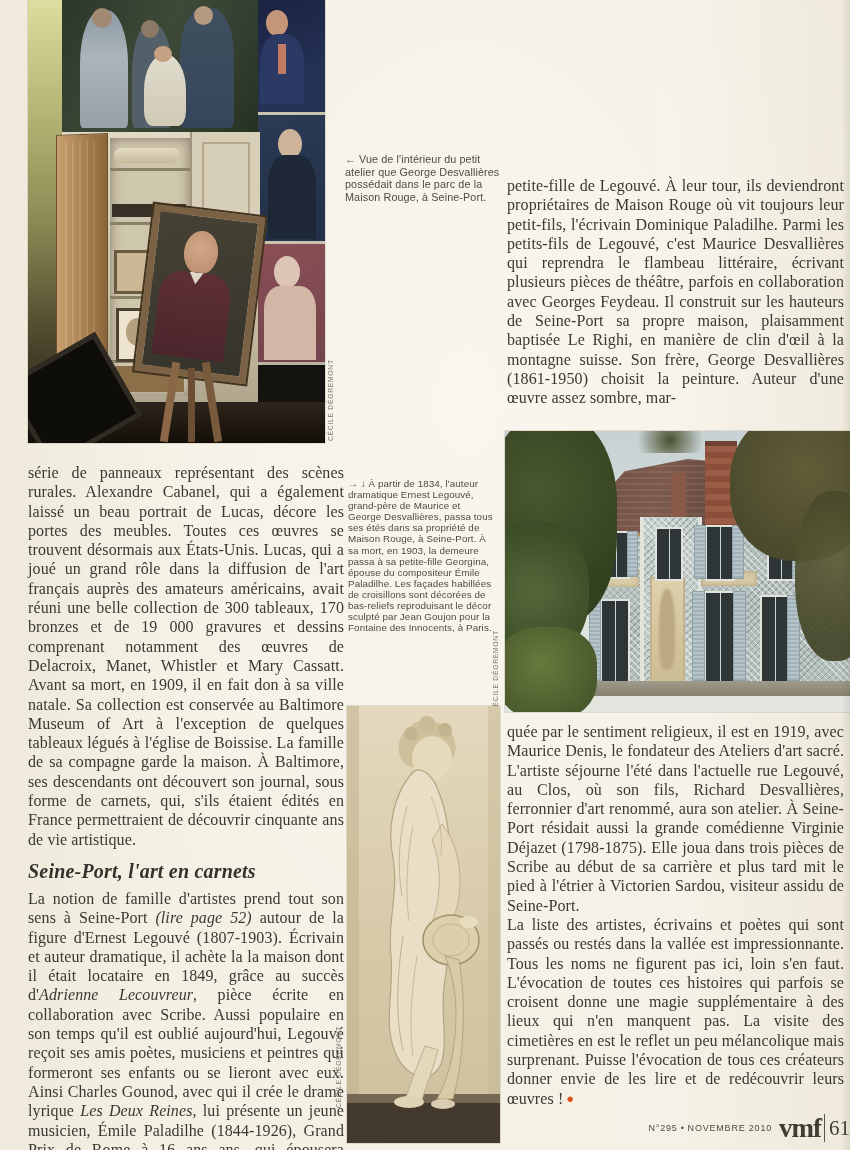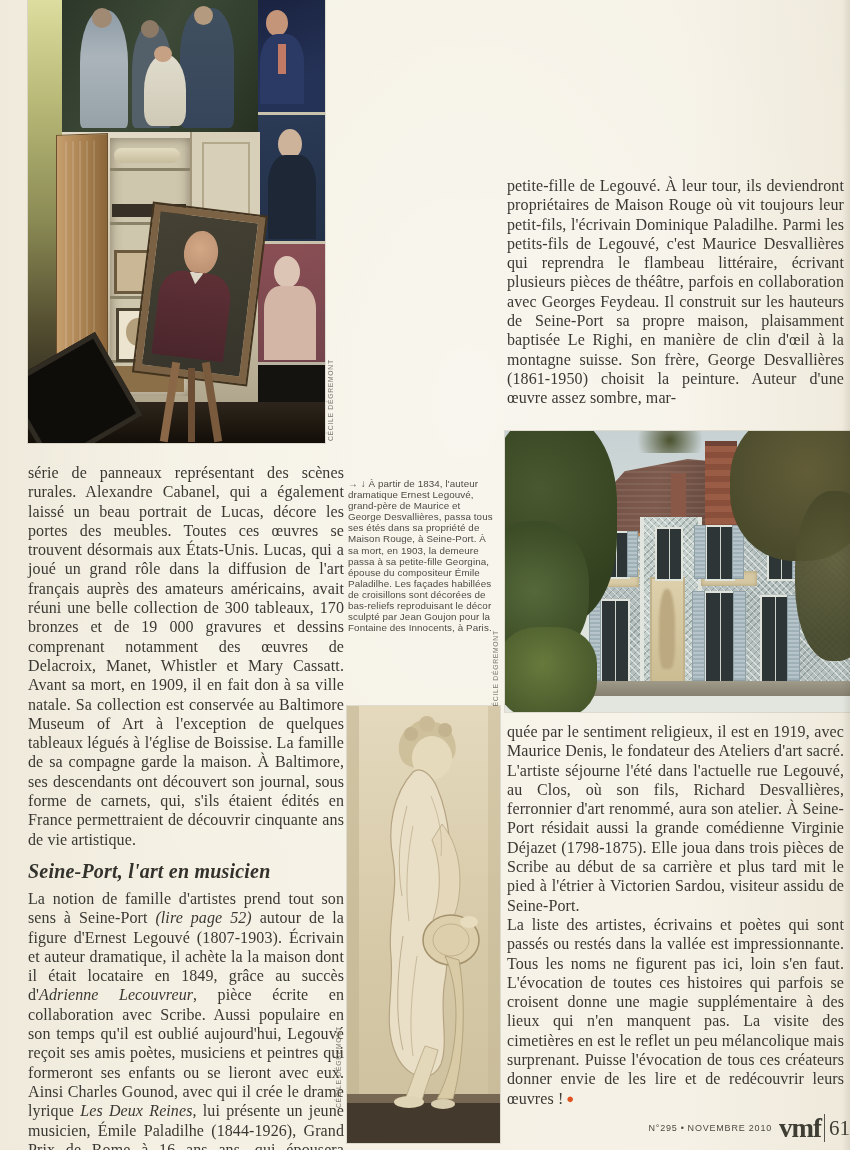--- a/index.html
+++ b/index.html
@@ -218,6 +218,7 @@
 
   <div class="credit" style="left:327px; top:345px; height:96px;">CÉCILE DÉGREMONT</div>
 
+  <div class="caption cap-atelier" style="left:345px; top:153px; width:160px;"><span>←</span><span> Vue de l'intérieur du petit atelier que George Desvallières possédait dans le parc de la Maison Rouge, à Seine-Port.</span></div>
 
   <div class="bodycol" style="left:507px; top:176px; width:337px;">
     <p>petite-fille de Legouvé. À leur tour, ils deviendront propriétaires de Maison Rouge où vit toujours leur petit-fils, l'écrivain Dominique Paladilhe. Parmi les petits-fils de Legouvé, c'est Maurice Desvallières qui reprendra le flambeau littéraire, écrivant plusieurs pièces de théâtre, parfois en collaboration avec Georges Feydeau. Il construit sur les hauteurs de Seine-Port sa propre maison, plaisamment baptisée Le Righi, en manière de clin d'œil à la montagne suisse. Son frère, George Desvallières (1861-1950) choisit la peinture. Auteur d'une œuvre assez sombre, mar-</p>

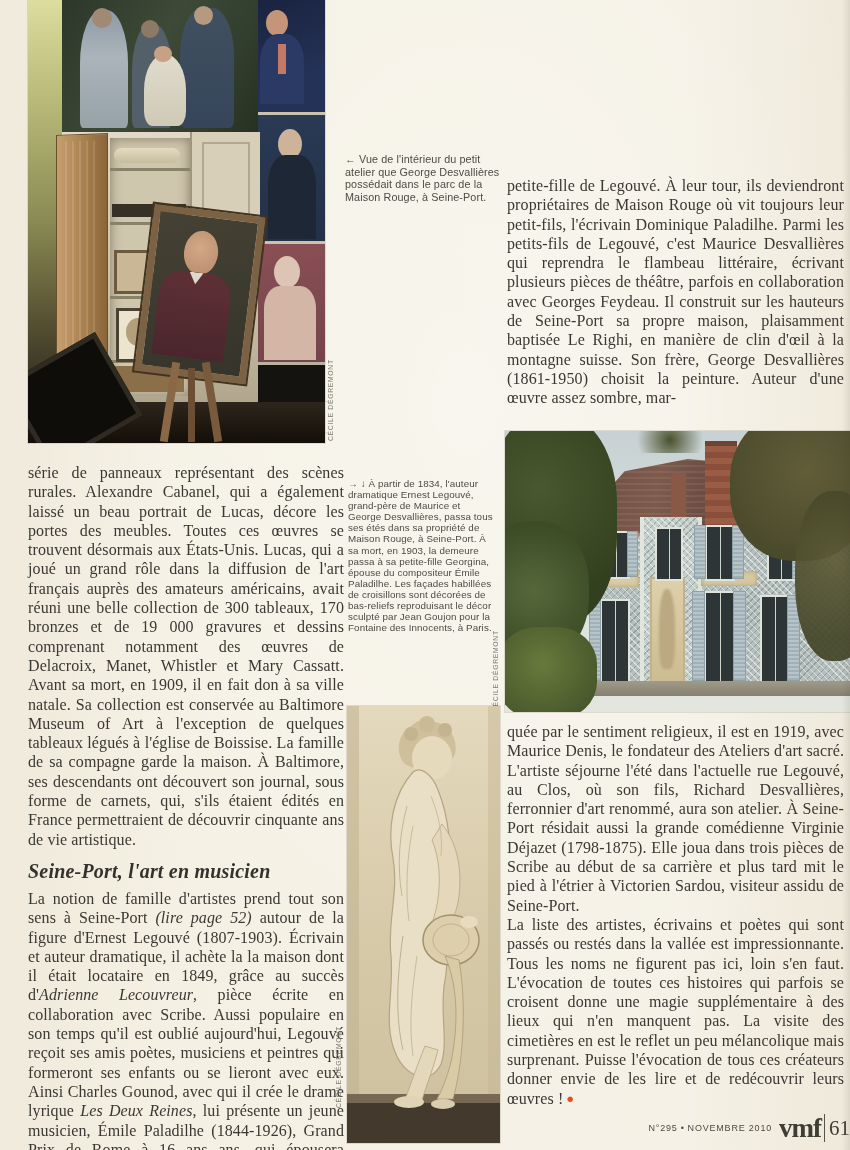--- a/index.html
+++ b/index.html
@@ -285,7 +285,7 @@
 
   <div class="bodycol" style="left:28px; top:463px; width:316px;">
     <p>série de panneaux représentant des scènes rurales. Alexandre Cabanel, qui a également laissé un beau portrait de Lucas, décore les portes des meubles. Toutes ces œuvres se trouvent désormais aux États-Unis. Lucas, qui a joué un grand rôle dans la diffusion de l'art français auprès des amateurs américains, avait réuni une belle collection de 300 tableaux, 170 bronzes et de 19 000 gravures et dessins comprenant notamment des œuvres de Delacroix, Manet, Whistler et Mary Cassatt. Avant sa mort, en 1909, il en fait don à sa ville natale. Sa collection est conservée au Baltimore Museum of Art à l'exception de quelques tableaux légués à l'église de Boissise. La famille de sa compagne garde la maison. À Baltimore, ses descendants ont découvert son journal, sous forme de carnets, qui, s'ils étaient édités en France permettraient de découvrir cinquante ans de vie artistique.</p>
-    <p class="subhead">Seine-Port, l'art en musicien</p>
+    <p class="subhead">Seine-Port, l'art en carnets</p>
     <p><span>La notion de famille d'artistes prend tout son sens à Seine-Port </span><span class="it">(lire page 52)</span><span> autour de la figure d'Ernest Legouvé (1807-1903). Écrivain et auteur dramatique, il achète la la maison dont il était locataire en 1849, grâce au succès d'</span><span class="it">Adrienne Lecouvreur</span><span>, pièce écrite en collaboration avec Scribe. Aussi populaire en son temps qu'il est oublié aujourd'hui, Legouvé reçoit ses amis poètes, musiciens et peintres qui formeront ses enfants ou se lieront avec eux. Ainsi Charles Gounod, avec qui il crée le drame lyrique </span><span class="it">Les Deux Reines</span><span>, lui présente un jeune musicien, Émile Paladilhe (1844-1926), Grand Prix de Rome à 16 ans ans, qui épousera Georgina Desvallières,</span></p>
   </div>
 

